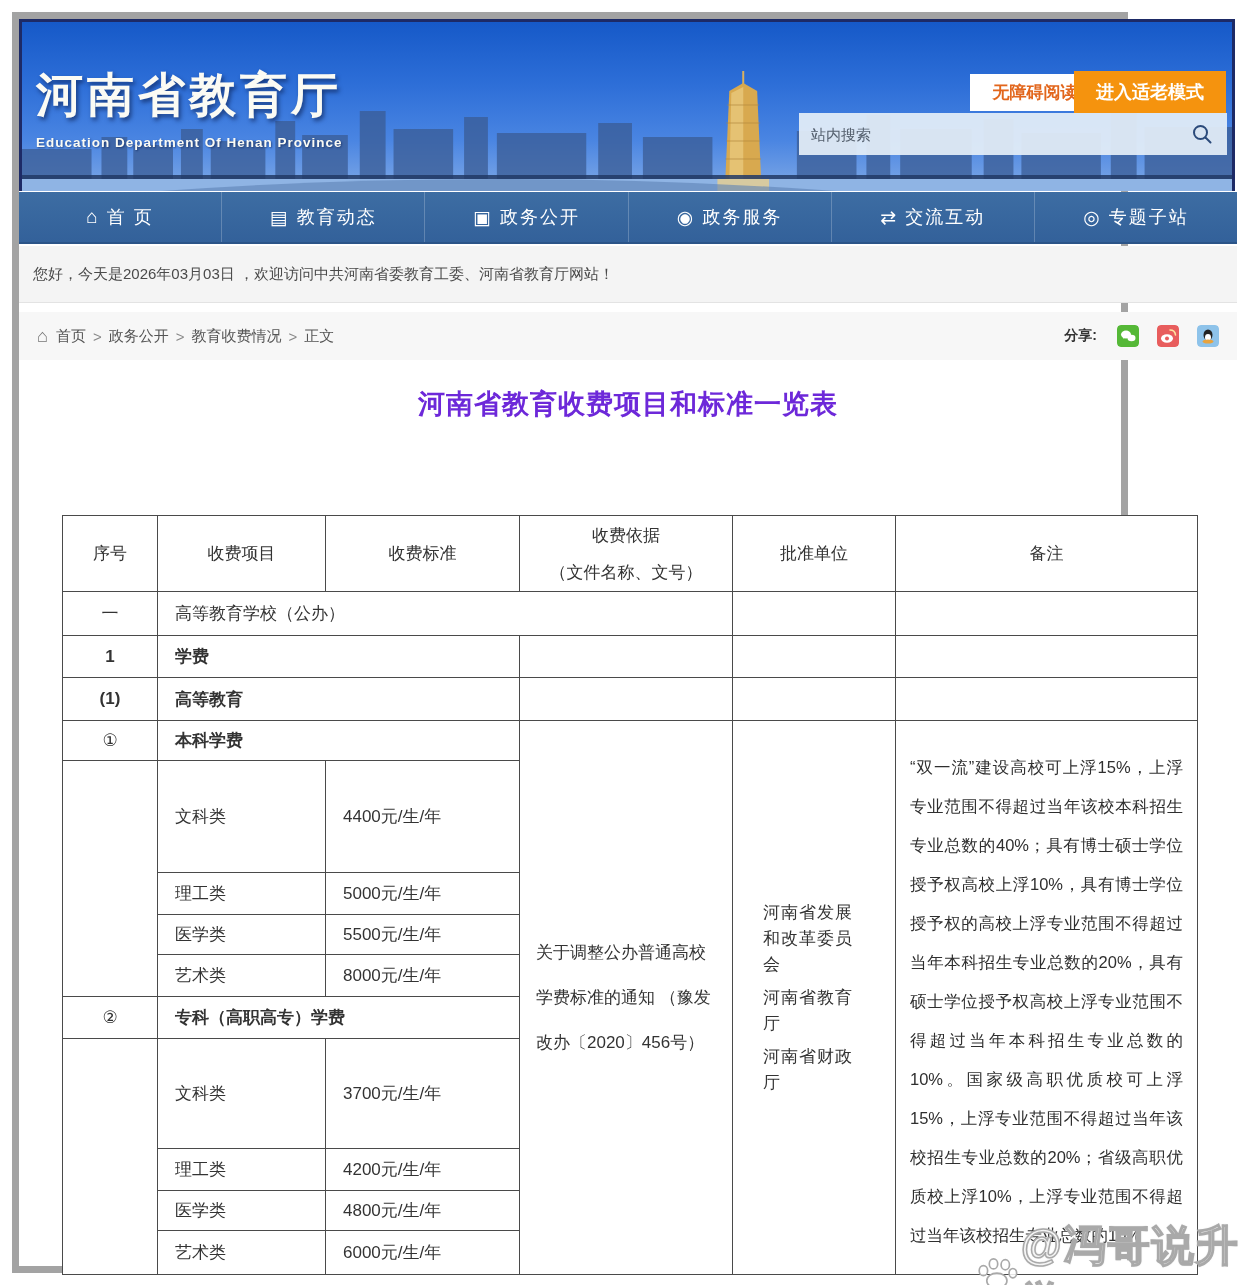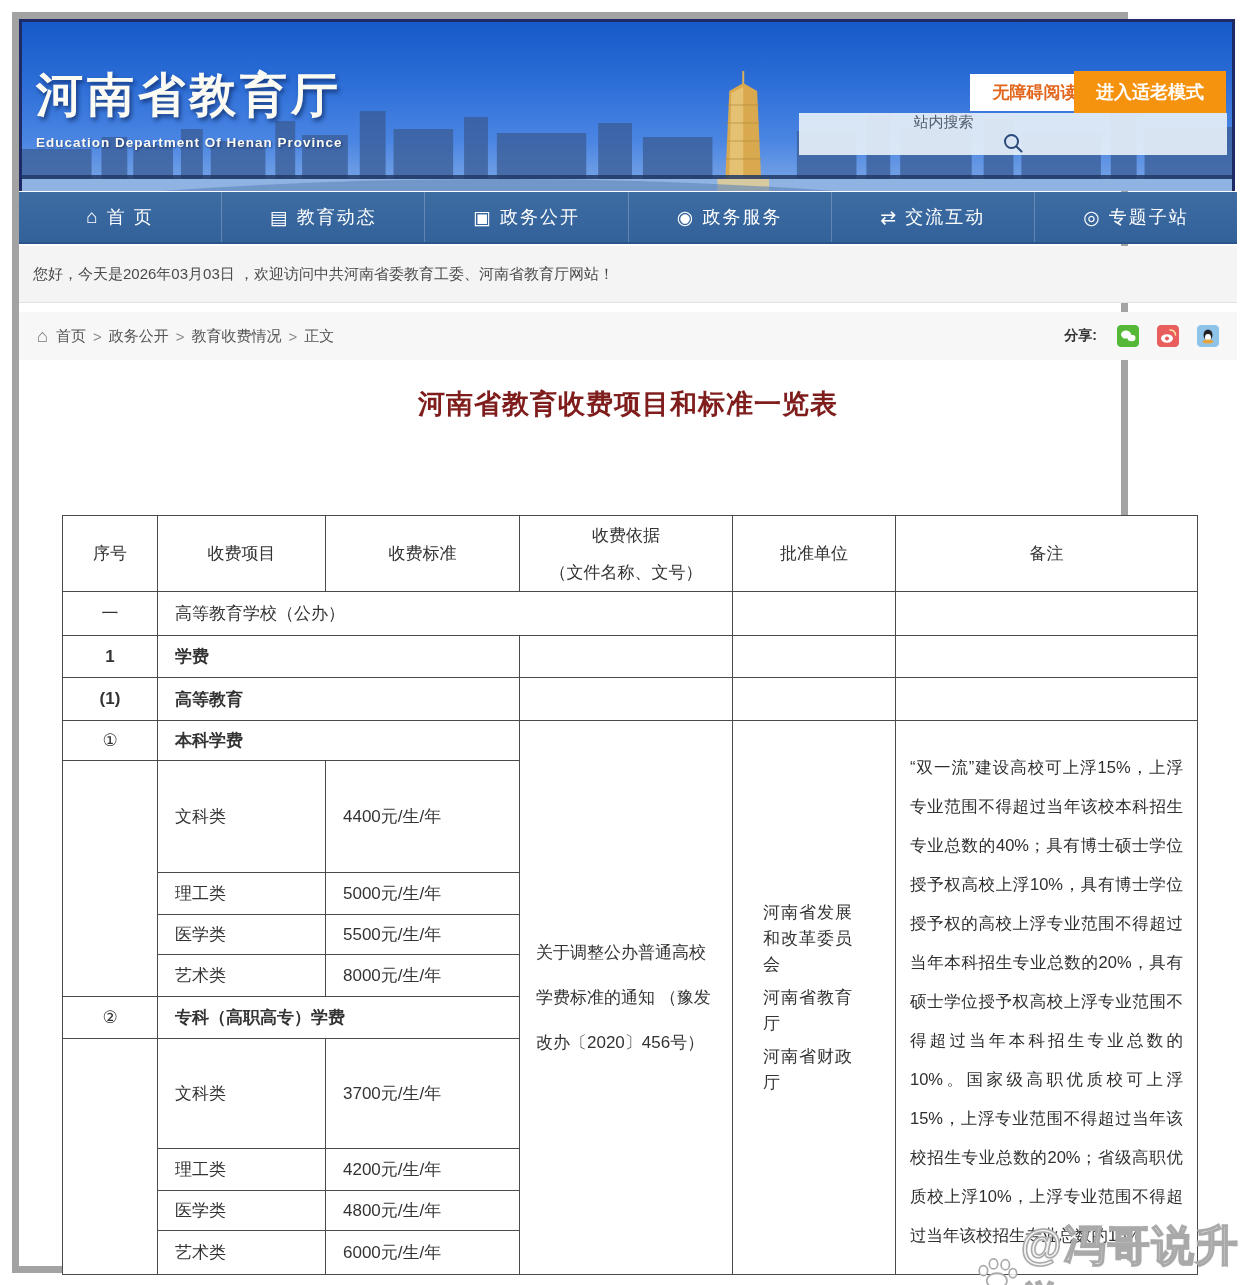--- a/index.html
+++ b/index.html
@@ -20,7 +20,7 @@
   .btn-elder { position:absolute; left:1052px; top:49px; width:152px; height:42px; background:#f5930e; color:#ffffff;
     font-size:18px; font-weight:bold; text-align:center; line-height:42px; cursor:pointer; }
   .searchbar { position:absolute; left:777px; top:91px; width:428px; height:42px; background:rgba(228,238,248,.93);
-    display:flex; align-items:center; padding:0 12px;flex-direction:column; }
+    display:flex; align-items:center; padding:0 12px; }
   .searchbar input { flex:1; border:none; background:transparent; outline:none; font-size:15px; color:#333;
     font-family:"Liberation Sans","DejaVu Sans",sans-serif; }
   .searchbar input::placeholder { color:#55606e; }

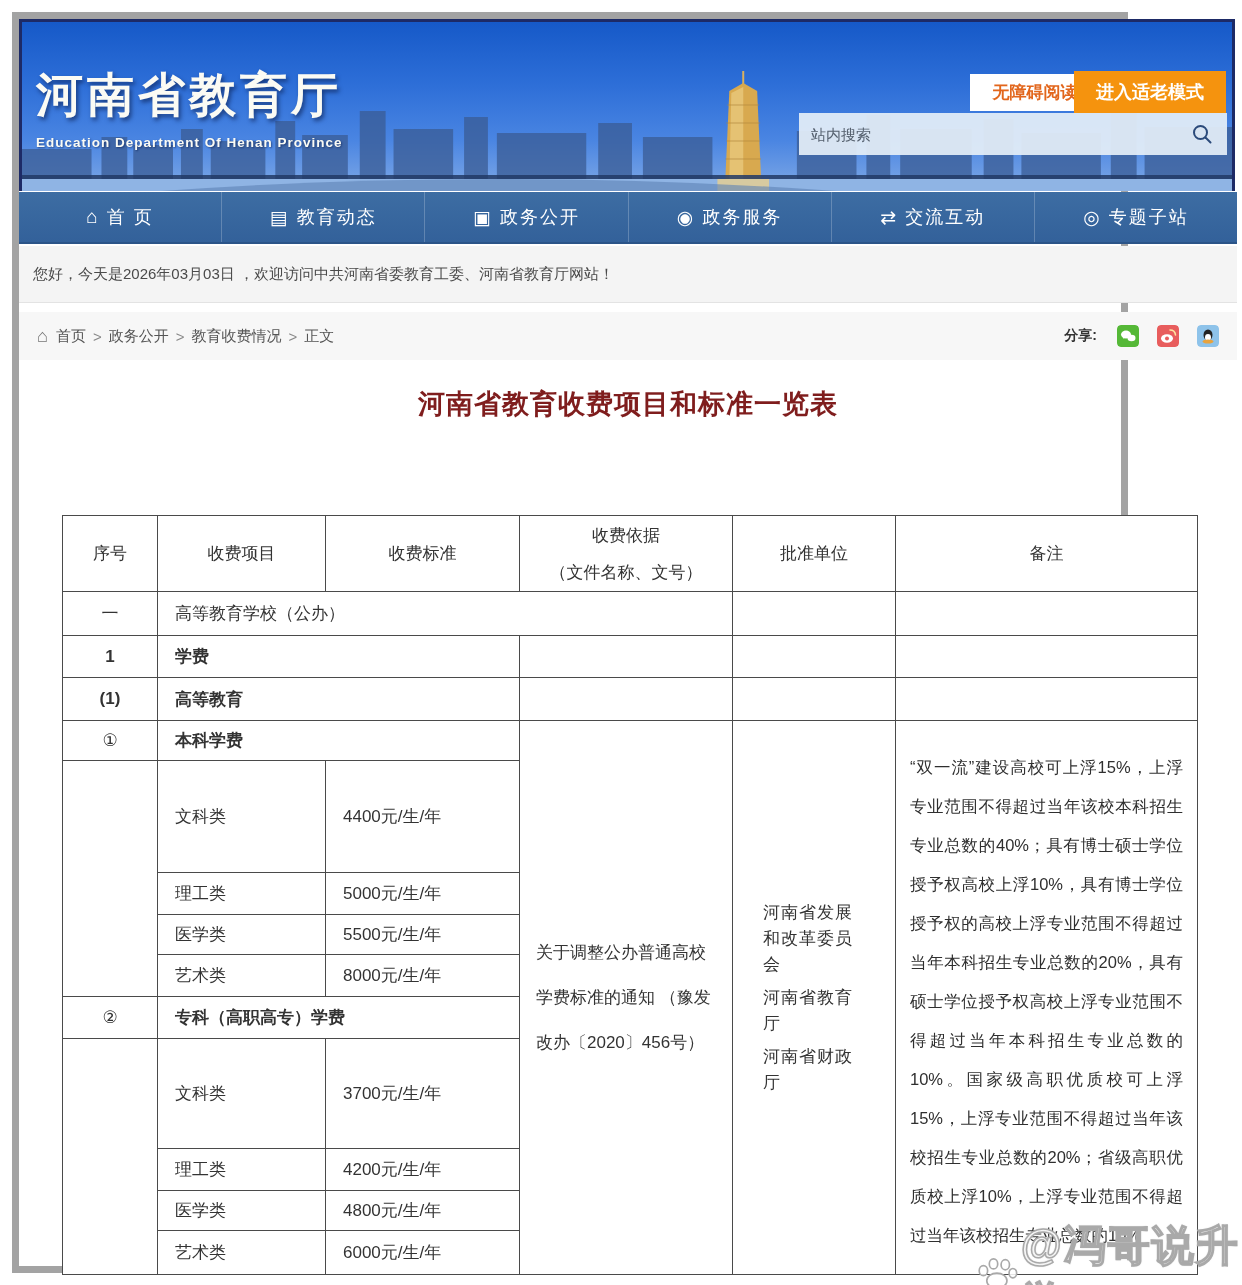--- a/index.html
+++ b/index.html
@@ -50,7 +50,7 @@
 
   
   .article-title { position:absolute; left:0; top:367px; width:1218px; text-align:center;
-    font-size:27px; font-weight:bold; color:#7f1d1d; letter-spacing:1px; }
+    font-size:27px; font-weight:bold; color:#6d28d9; letter-spacing:1px; }
   .meta-strip { position:absolute; left:0; top:433px; width:1218px; height:38px; background:#f1f1f1;
     display:flex; align-items:center; justify-content:center; font-size:15px; color:#8c8c8c; gap:8px; }
   .meta-red { color:#d93a3a; cursor:pointer; }

